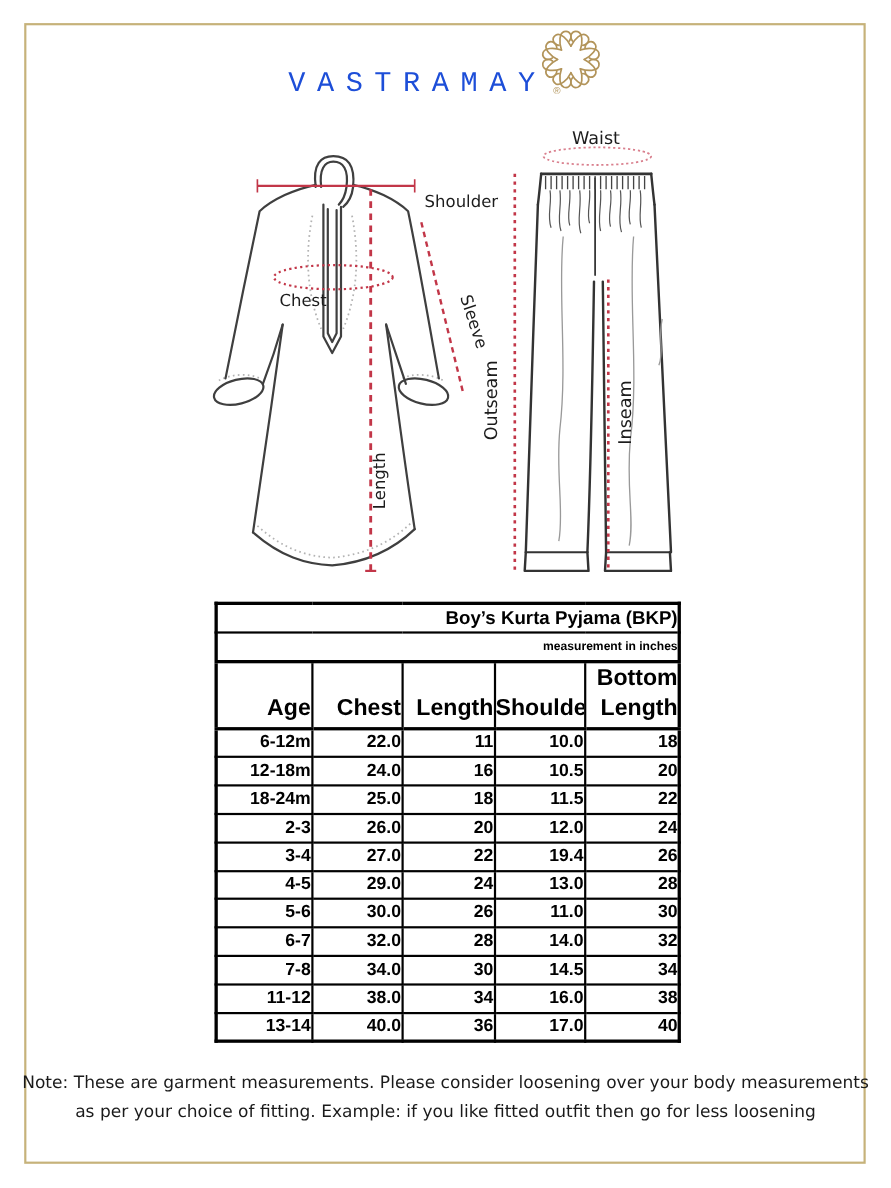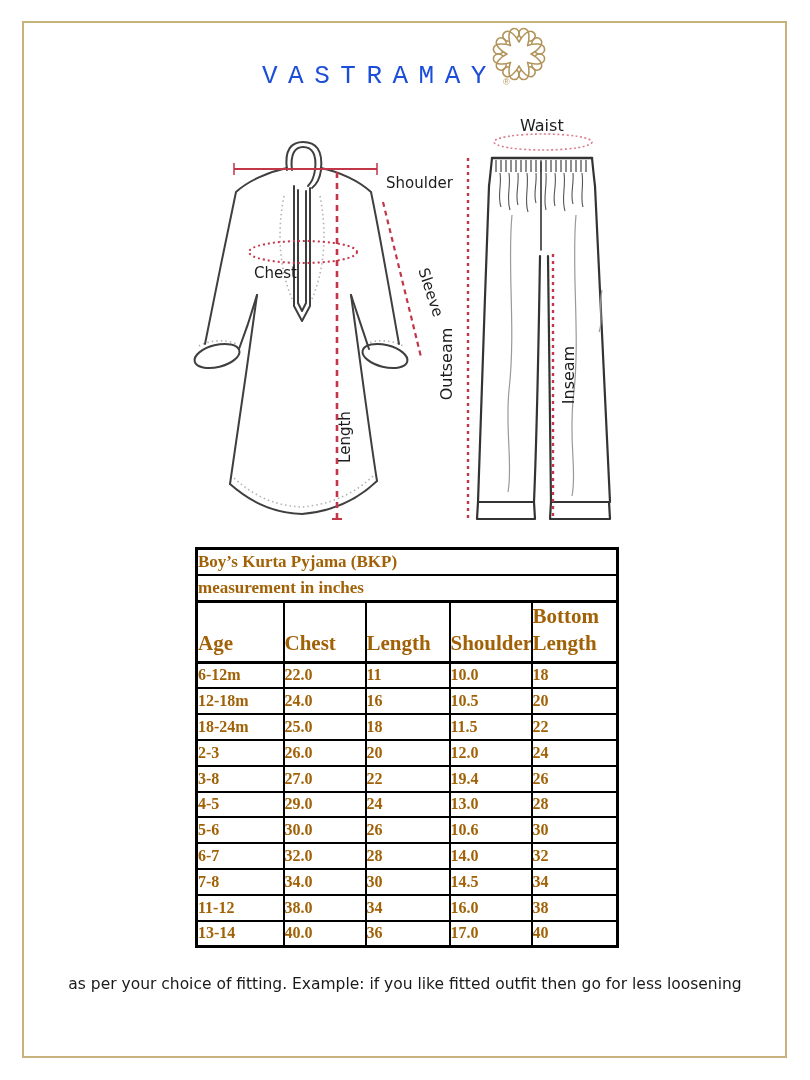--- a/index.html
+++ b/index.html
@@ -31,8 +31,8 @@
   table.size-table {
     position:absolute; left:195px; top:547px; width:421px;
     border-collapse:collapse; table-layout:fixed;
-    font-family:Liberation Serif, serif; font-weight:bold; color:#a16207;
-    text-align:left; border:3px solid #000;
+    font-family:Liberation Sans, sans-serif; font-weight:bold; color:#000000;
+    text-align:right; border:3px solid #000;
   }
   table.size-table td, table.size-table th { border:2px solid #000; padding:0; overflow:hidden; }
   tr.t-title td { height:24px; font-size:17px; }

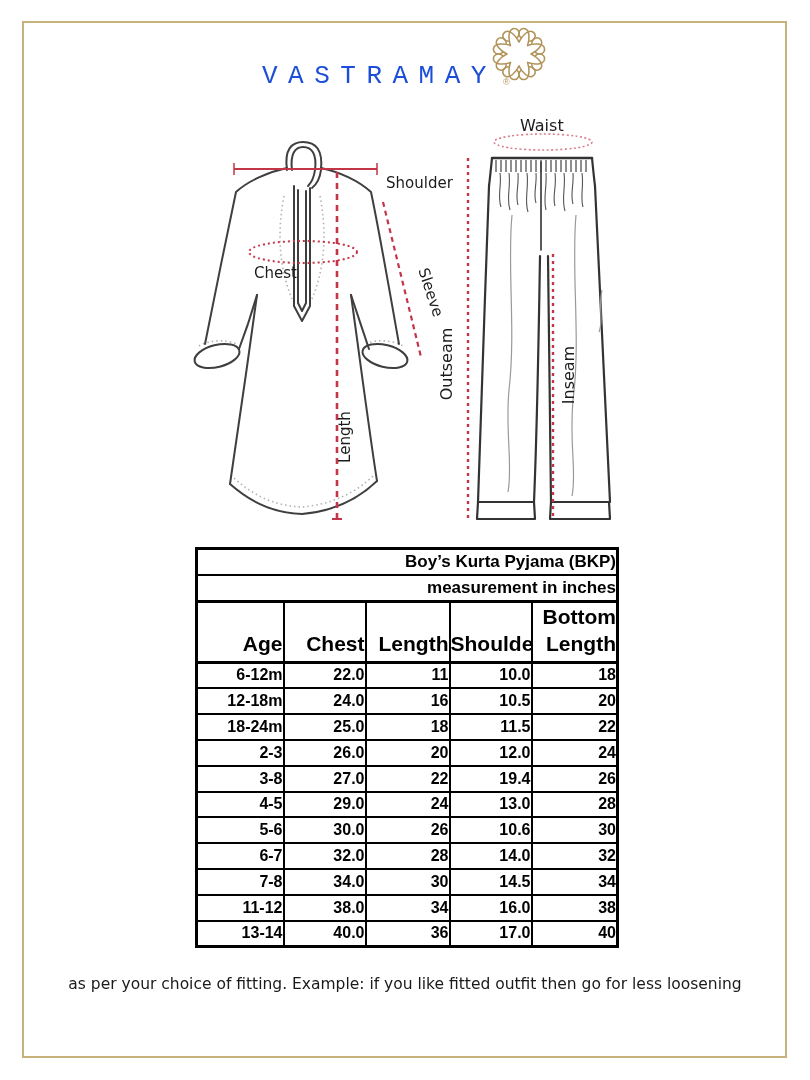--- a/index.html
+++ b/index.html
@@ -36,7 +36,7 @@
   }
   table.size-table td, table.size-table th { border:2px solid #000; padding:0; overflow:hidden; }
   tr.t-title td { height:24px; font-size:17px; }
-  tr.t-sub td   { height:24px; font-size:17px; border-bottom:3px solid #000; }
+  tr.t-sub td   { height:24px; font-size:11px; border-bottom:3px solid #000; }
   tr.t-head th  { height:53px; font-size:21px; vertical-align:bottom; padding-bottom:3px; line-height:1.3; border-bottom:3px solid #000; }
   tr.t-row td   { height:23.8px; font-size:16px; }
   

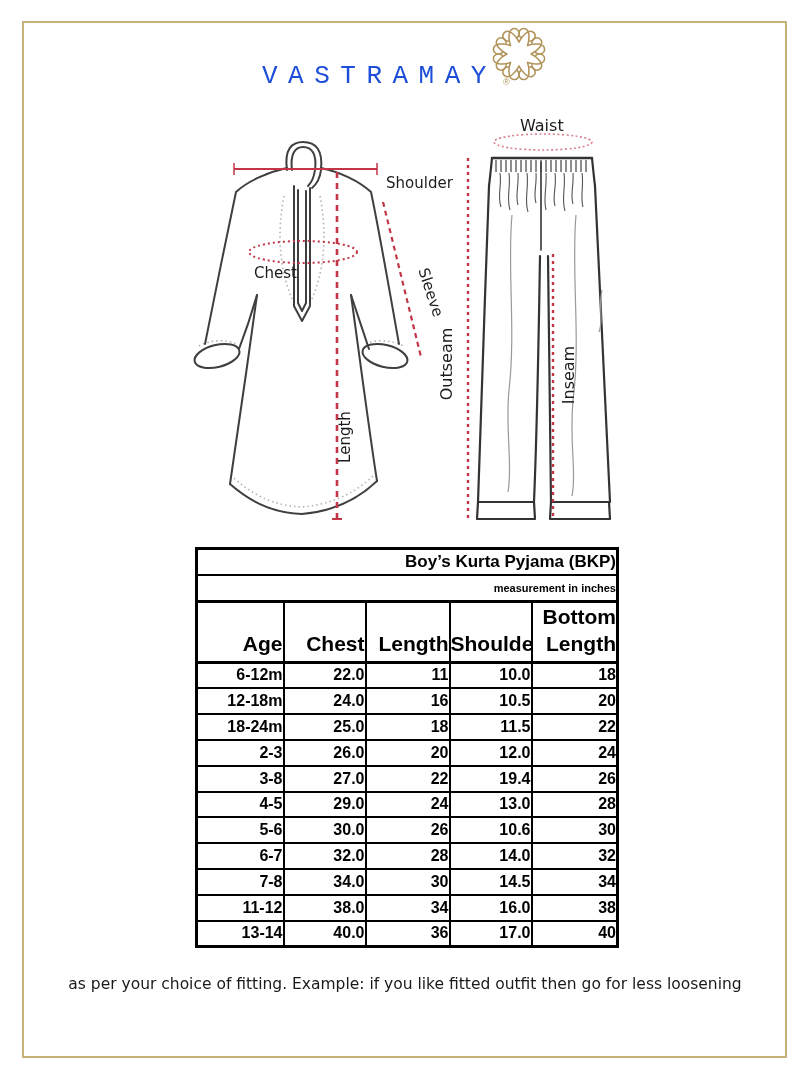--- a/index.html
+++ b/index.html
@@ -240,7 +240,7 @@
     <td>24</td>
   </tr>
   <tr class="t-row">
-    <td>3-8</td>
+    <td>3-4</td>
     <td>27.0</td>
     <td>22</td>
     <td>19.4</td>

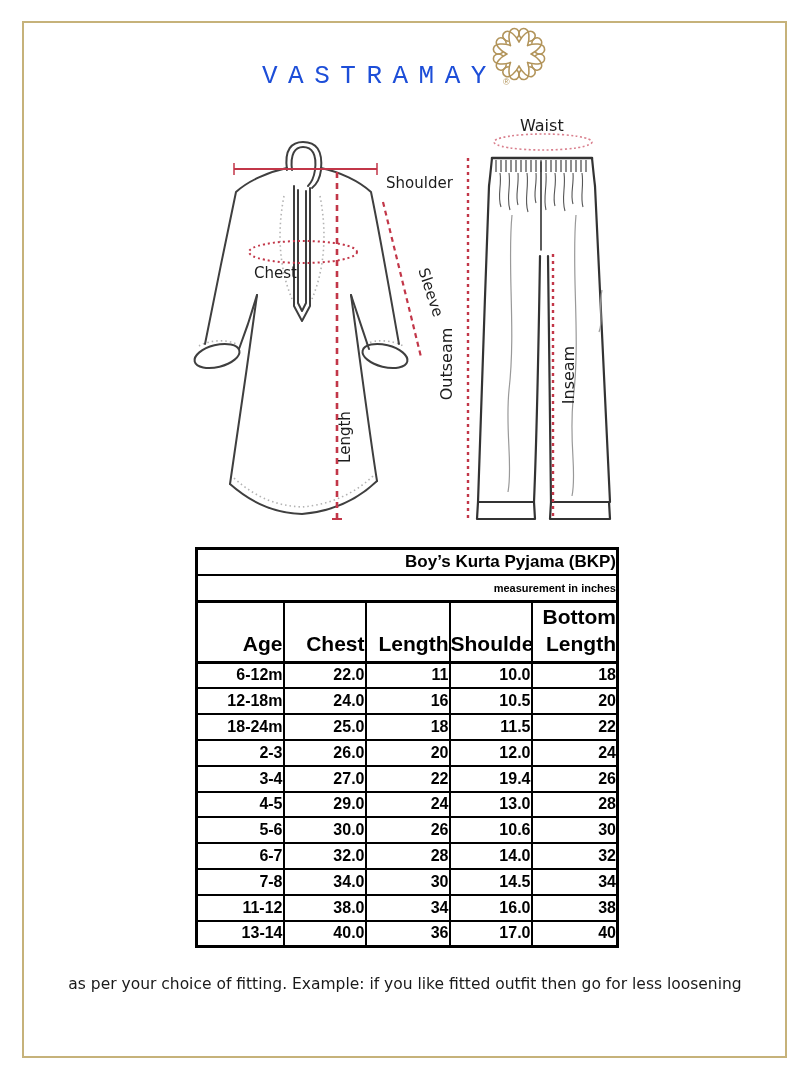--- a/index.html
+++ b/index.html
@@ -257,7 +257,7 @@
     <td>5-6</td>
     <td>30.0</td>
     <td>26</td>
-    <td>10.6</td>
+    <td>11.0</td>
     <td>30</td>
   </tr>
   <tr class="t-row">

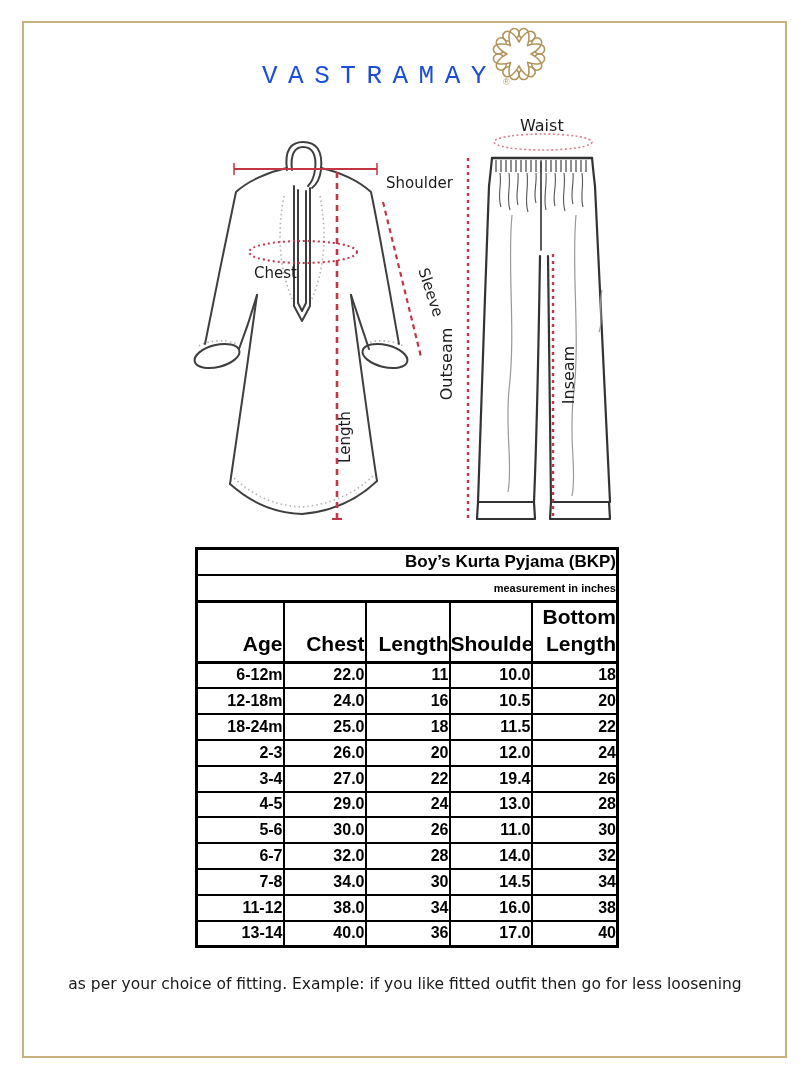--- a/index.html
+++ b/index.html
@@ -292,6 +292,7 @@
   </table>
 
 <div class="note">
+  <div>Note: These are garment measurements. Please consider loosening over your body measurements</div>
   <div>as per your choice of fitting. Example: if you like fitted outfit then go for less loosening</div>
 </div>
 

